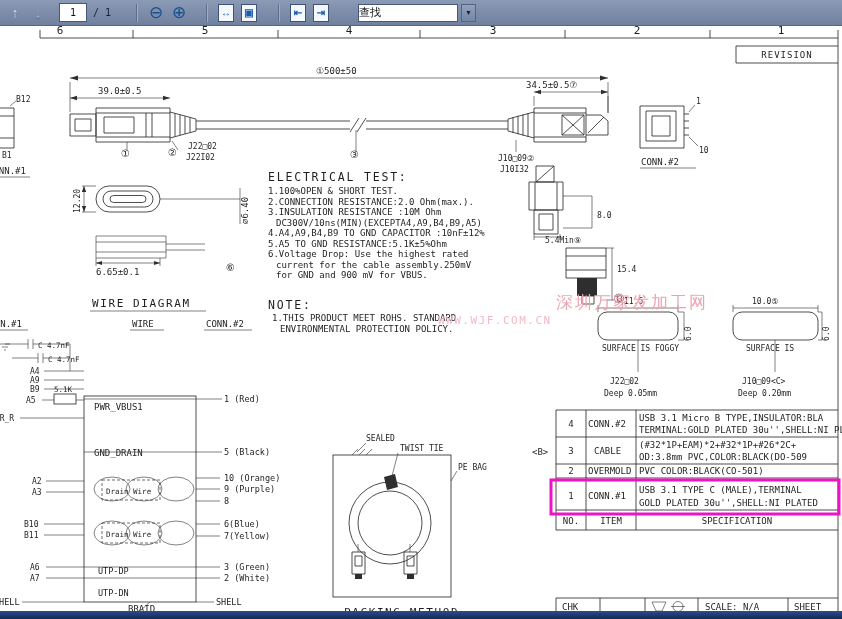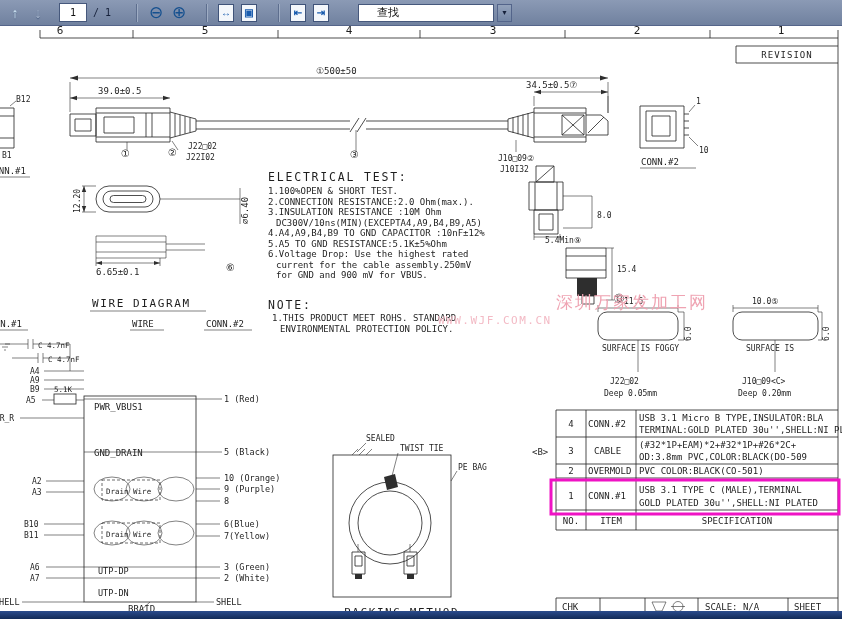--- a/index.html
+++ b/index.html
@@ -16,7 +16,7 @@
   .sep{width:1px;height:18px;background:#5d6e8e;border-right:1px solid #9fadc4;margin:0 5px;}
   .ic-round{color:#15508f;font-size:17px;line-height:17px;}
   .ic-doc{display:inline-block;width:14px;height:16px;background:#f4f7fb;border:1px solid #3f5379;color:#1a5cae;font-size:10px;line-height:15px;text-align:center;font-weight:bold;}
-  .search-input{width:98px;height:16px;font:11px "DejaVu Sans",sans-serif;border:1px solid #46587c;background:#fff;color:#111;padding:0 18px;margin-left:24px;}
+  .search-input{width:98px;height:16px;font:11px "DejaVu Sans",sans-serif;border:1px solid #46587c;background:#fff;color:#111;padding:0 0;margin-left:24px;}
   .dd-btn{background:linear-gradient(#93a2bb,#7386a5);border:1px solid #53648a;width:15px;height:18px;display:flex;align-items:center;justify-content:center;padding:0;}
   .dd-glyph{font-size:7px;color:#15203a;}
   

